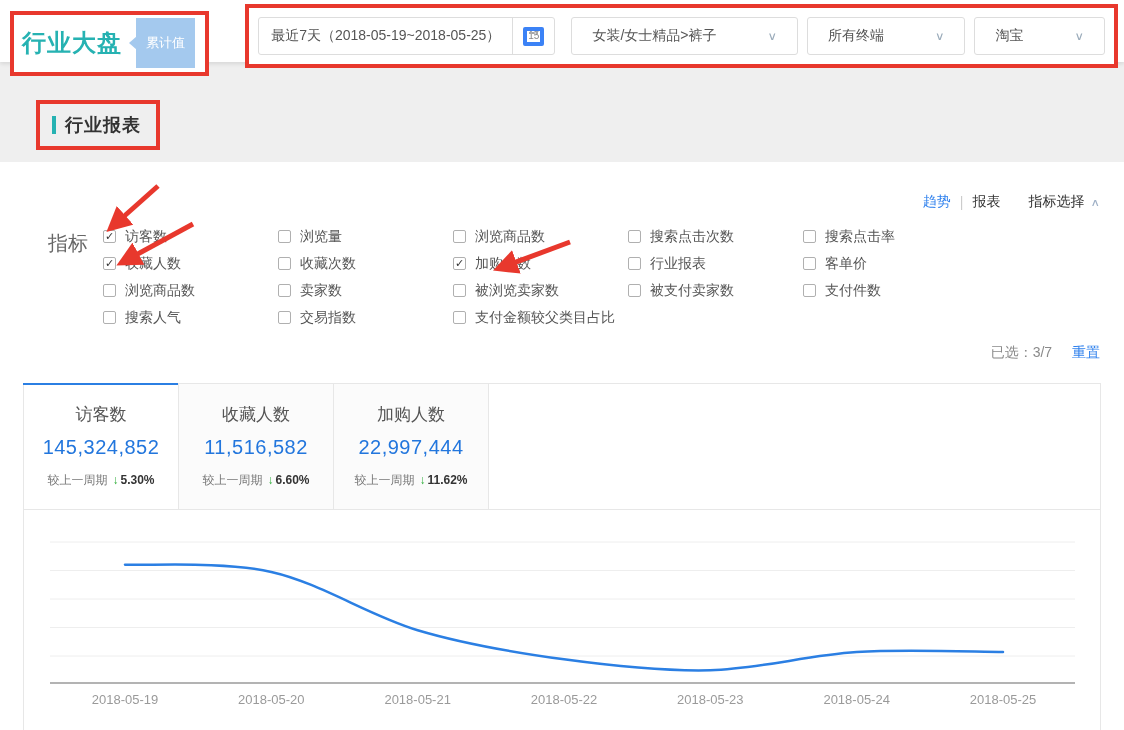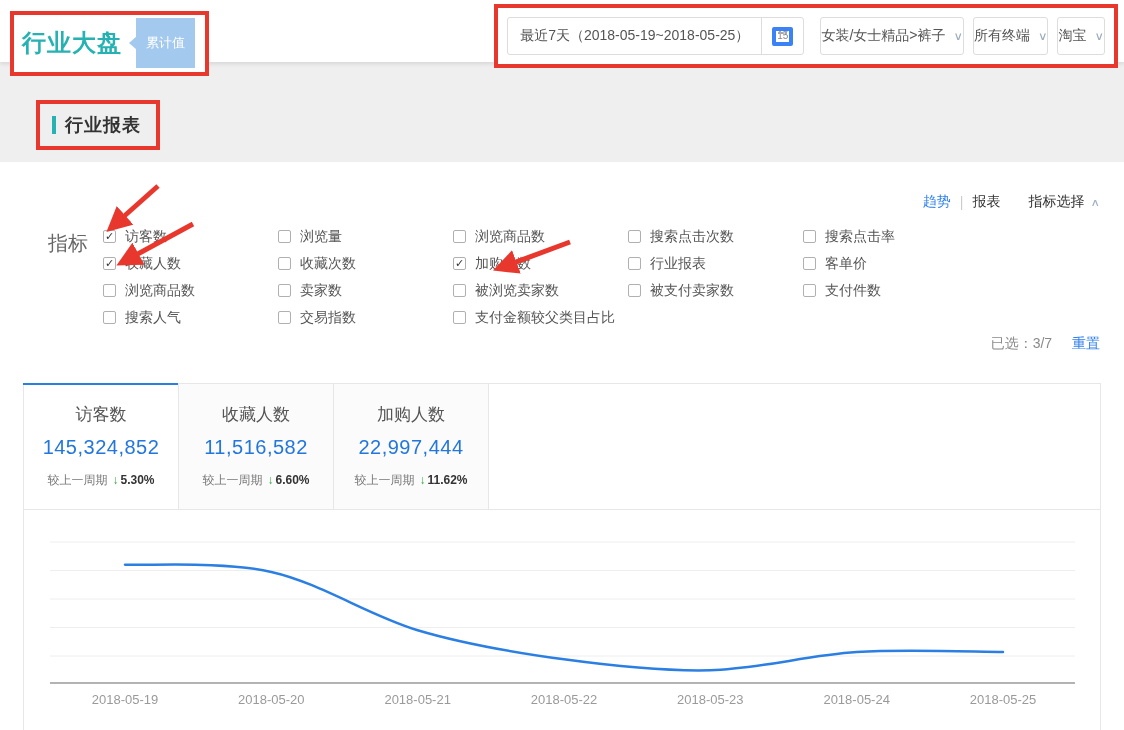--- a/index.html
+++ b/index.html
@@ -34,7 +34,7 @@
     font-size:10px;color:#888;display:flex;align-items:flex-end;justify-content:center;line-height:12px;}
   .cal::before{content:'';position:absolute;top:1px;left:2px;right:2px;height:0;
     border-top:2px dotted #a8a8a8;}
-  .select{padding:0 0;margin-left:9px;}
+  .select{padding:0 20px;margin-left:9px;gap:43px;}
   .select.first{margin-left:16px;}
   .chev{color:#9aabba;font-size:13px;margin-left:8px;transform:scaleY(.85);}
 

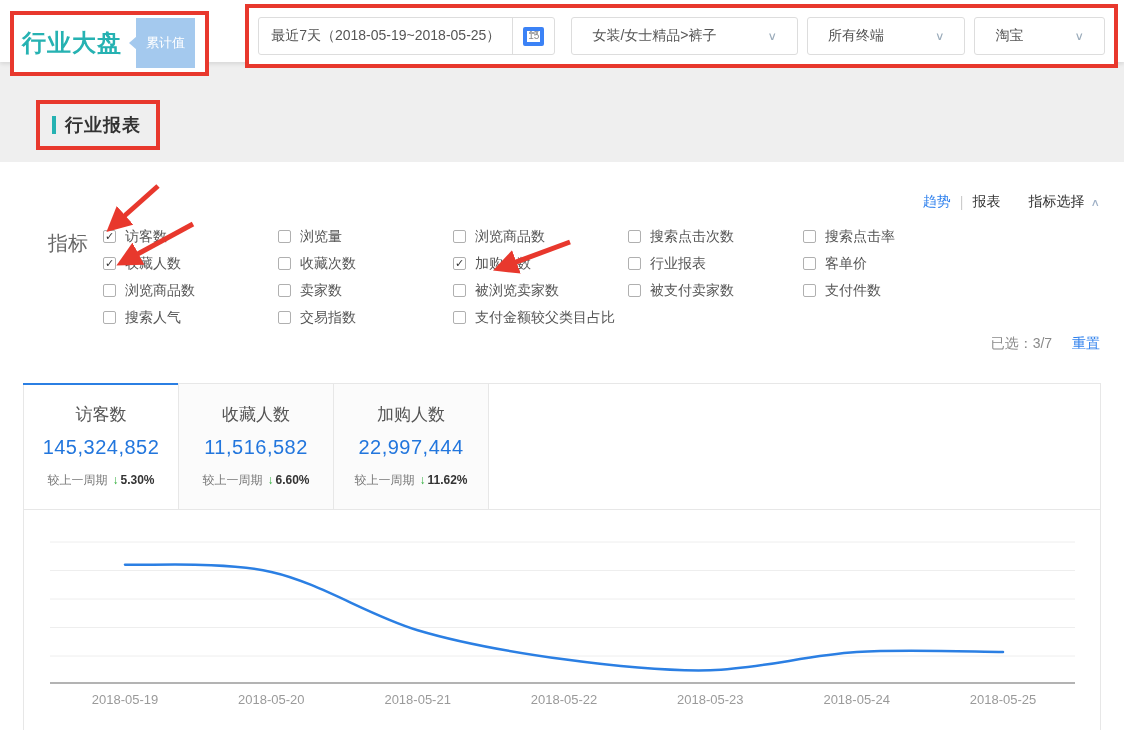--- a/index.html
+++ b/index.html
@@ -64,7 +64,7 @@
     display:inline-flex;align-items:center;justify-content:center;
     font-size:11px;font-weight:bold;color:#333;line-height:1;flex:0 0 13px;}
   .mlabel{margin-left:9px;font-size:14px;color:#555;white-space:nowrap;}
-  .selected-row{position:absolute;top:335px;right:24px;font-size:14px;color:#8a8a8a;}
+  .selected-row{position:absolute;top:344px;right:24px;font-size:14px;color:#8a8a8a;}
   .reset-link{color:var(--link-blue);margin-left:16px;cursor:pointer;}
 
   

